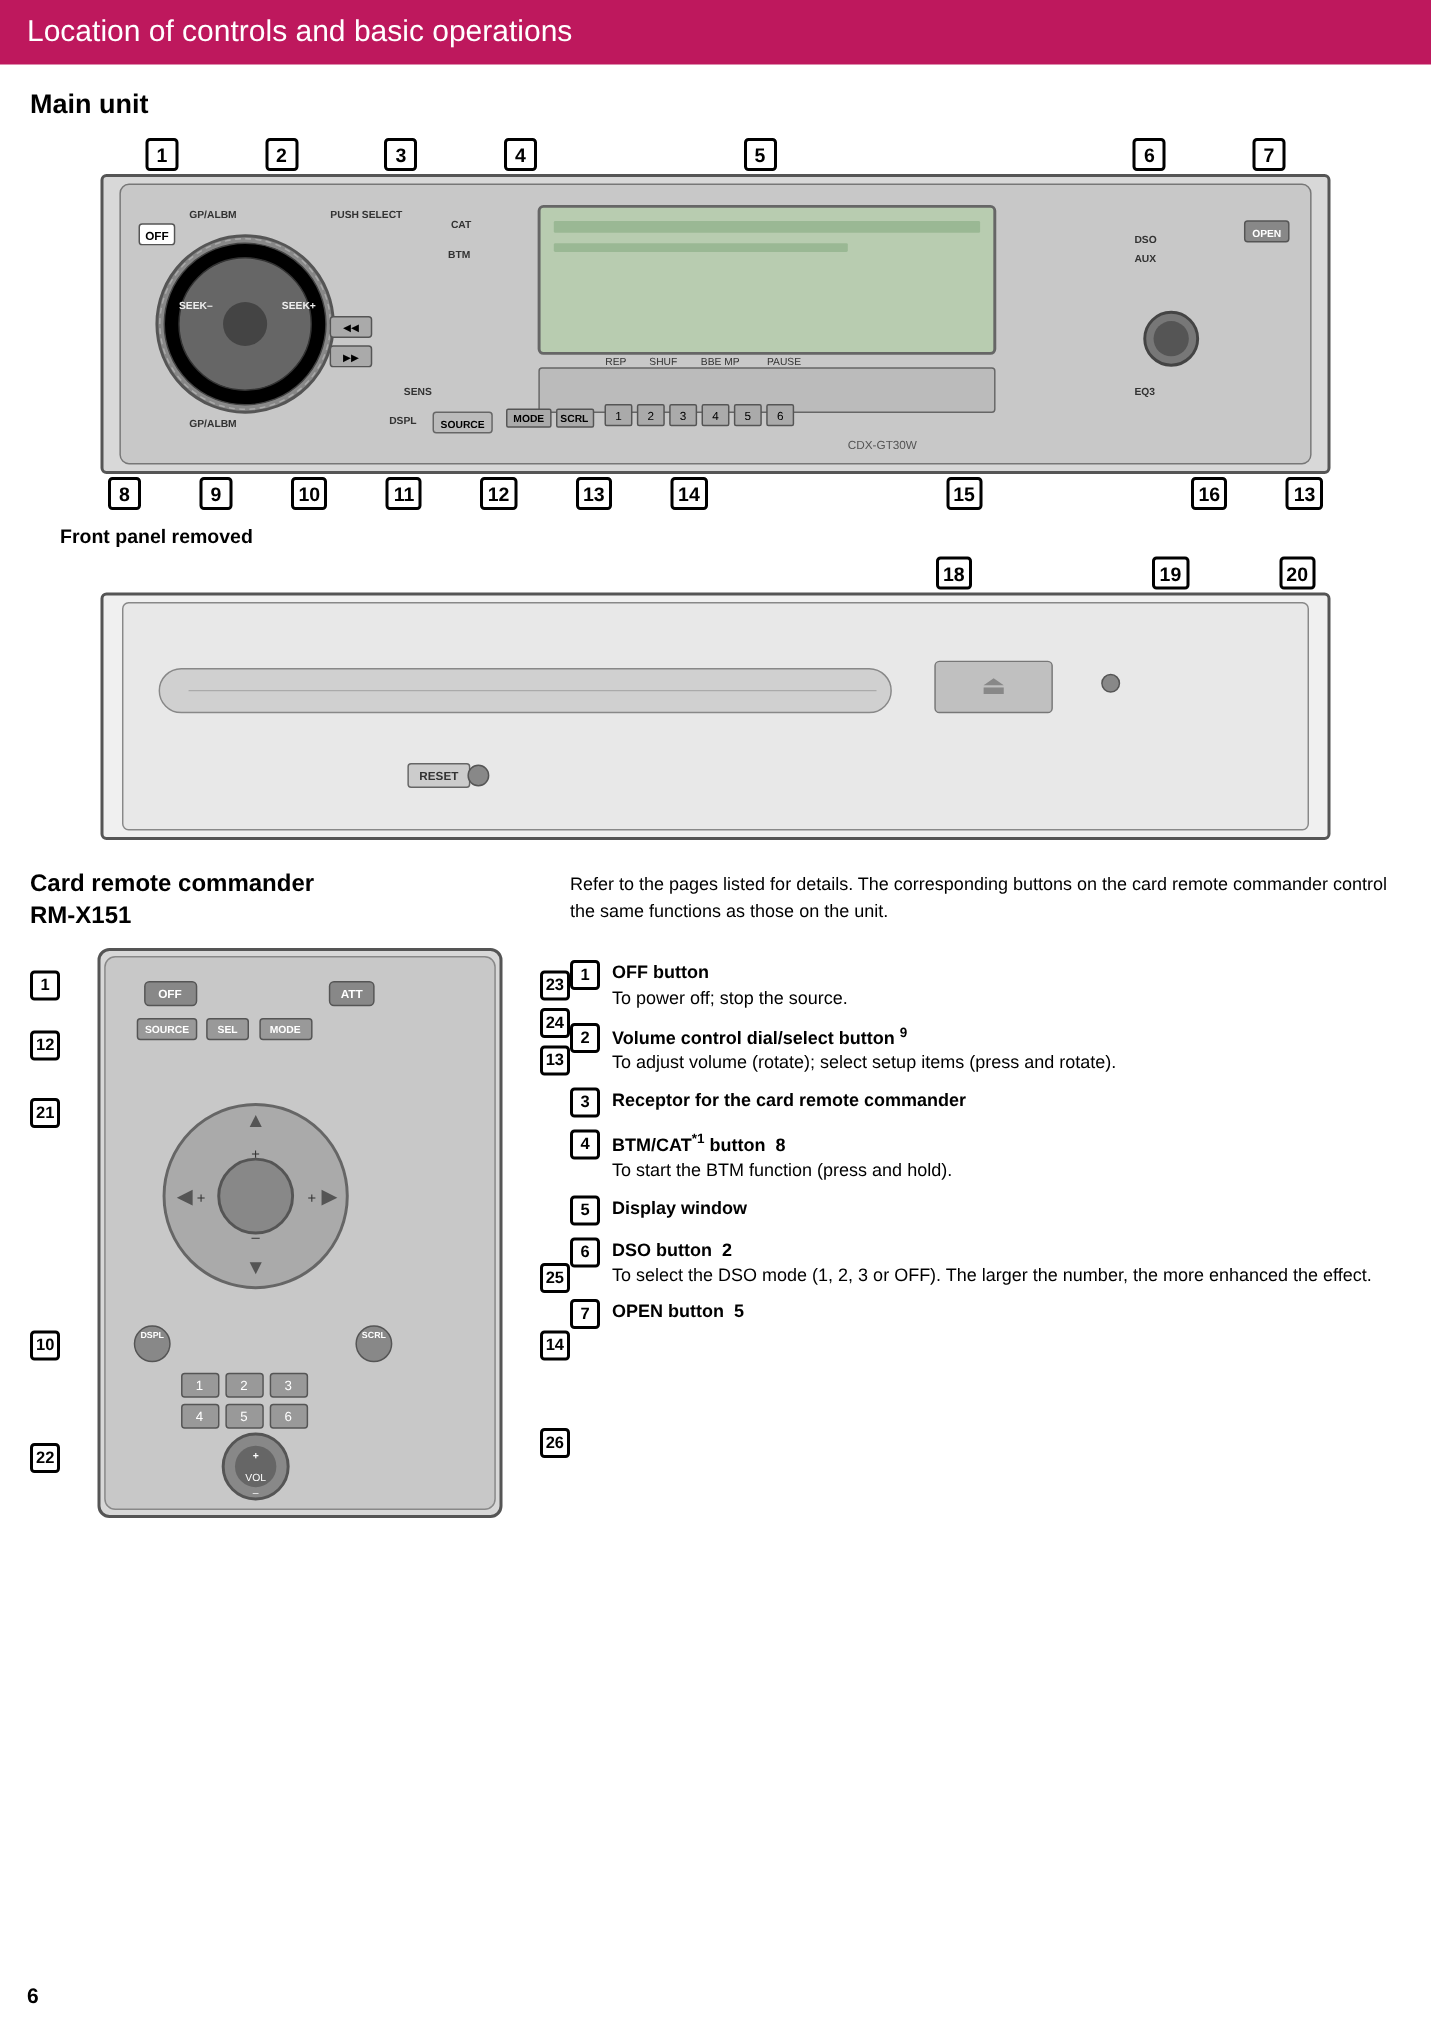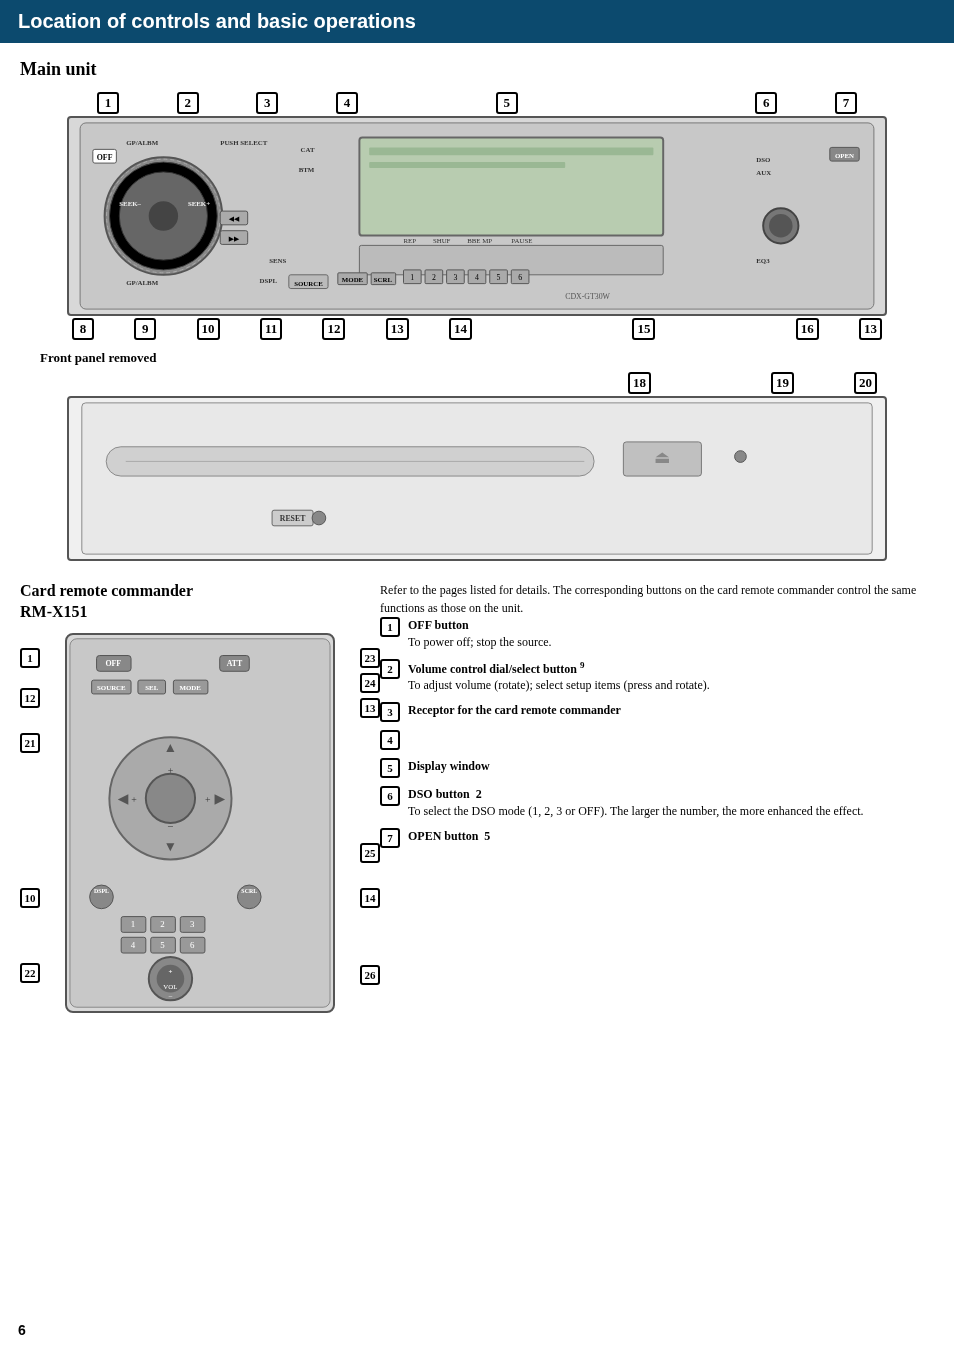--- a/index.html
+++ b/index.html
@@ -14,11 +14,11 @@
 
     
     .header-bar {
-      background: #0c4a6e;
+      background: #be185d;
       color: #fff;
       padding: 10px 18px;
       font-size: 20px;
-      font-weight: bold;
+      font-weight: normal;
     }
 
     .main-content {

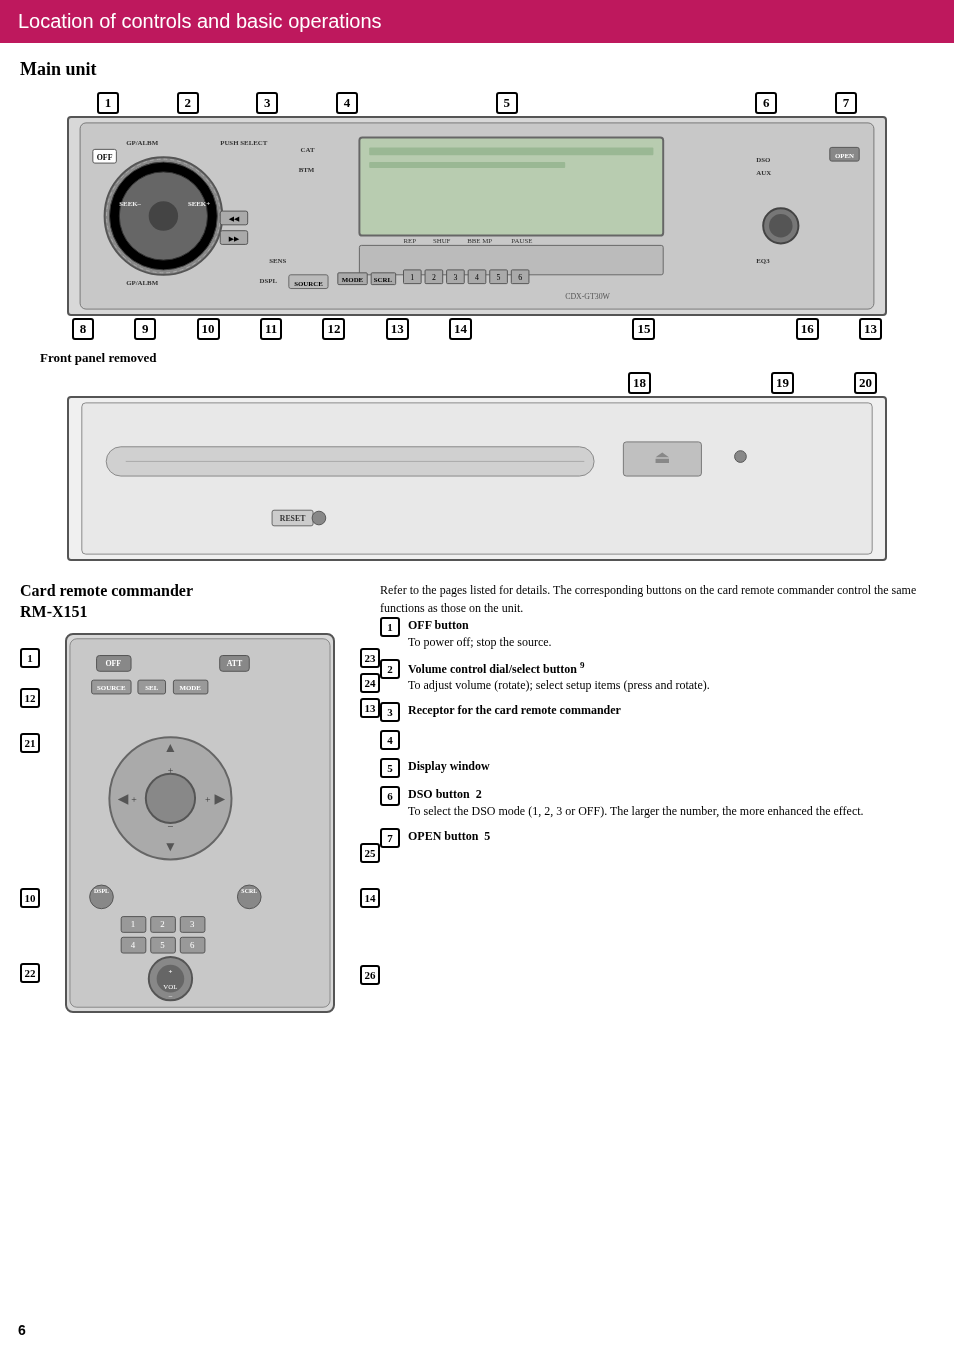--- a/index.html
+++ b/index.html
@@ -23,7 +23,6 @@
 
     .main-content {
       padding: 16px 20px;
-      font-family: Liberation Serif, serif;
     }
 
     .section-title {

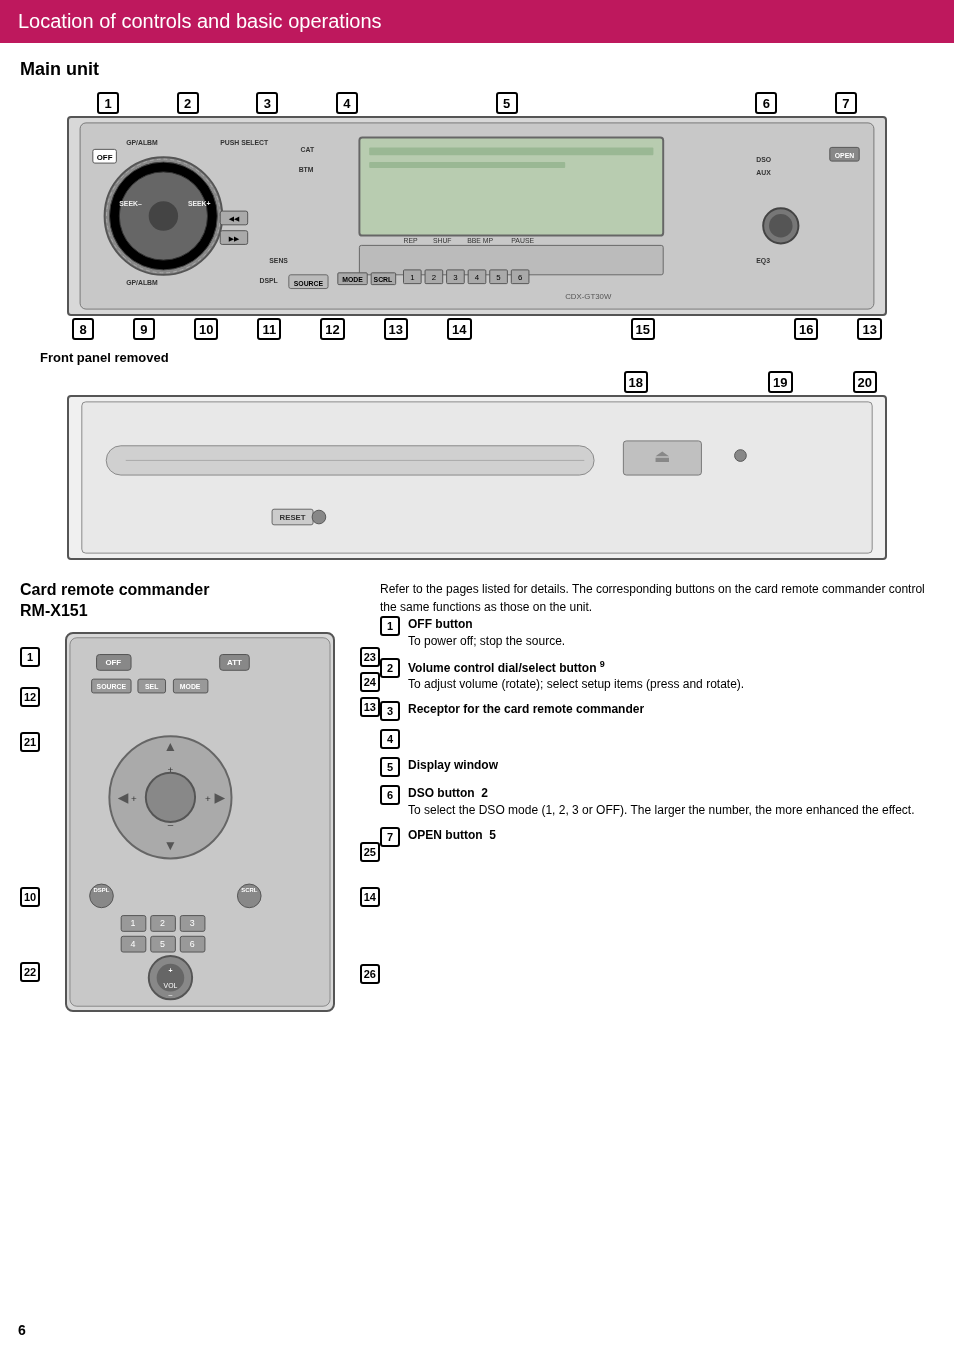--- a/index.html
+++ b/index.html
@@ -102,7 +102,7 @@
     .desc-intro {
       font-size: 12px;
       line-height: 1.5;
-      margin-bottom: 0;
+      margin-bottom: 24px;
     }
 
     .desc-list {

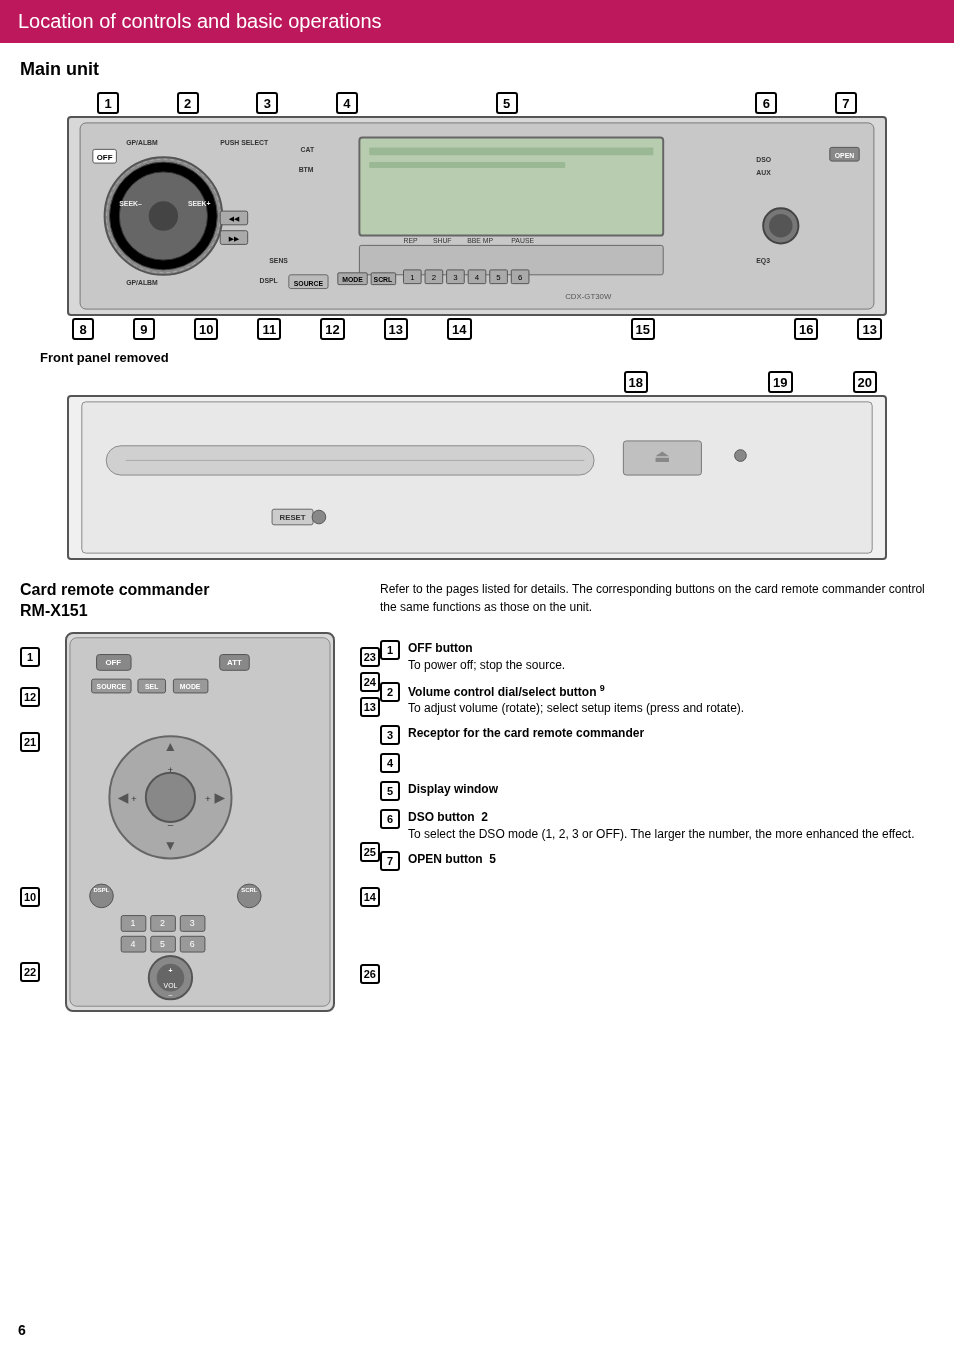--- a/index.html
+++ b/index.html
@@ -418,6 +418,10 @@
 
         <div class="desc-item">
           <span class="desc-badge">4</span>
+          <div class="desc-text">
+            <strong>BTM/CAT<span class="sup">*1</span> button&nbsp;&nbsp;8</strong><br>
+            <span>To start the BTM function (press and hold).</span>
+          </div>
         </div>
 
         <div class="desc-item">

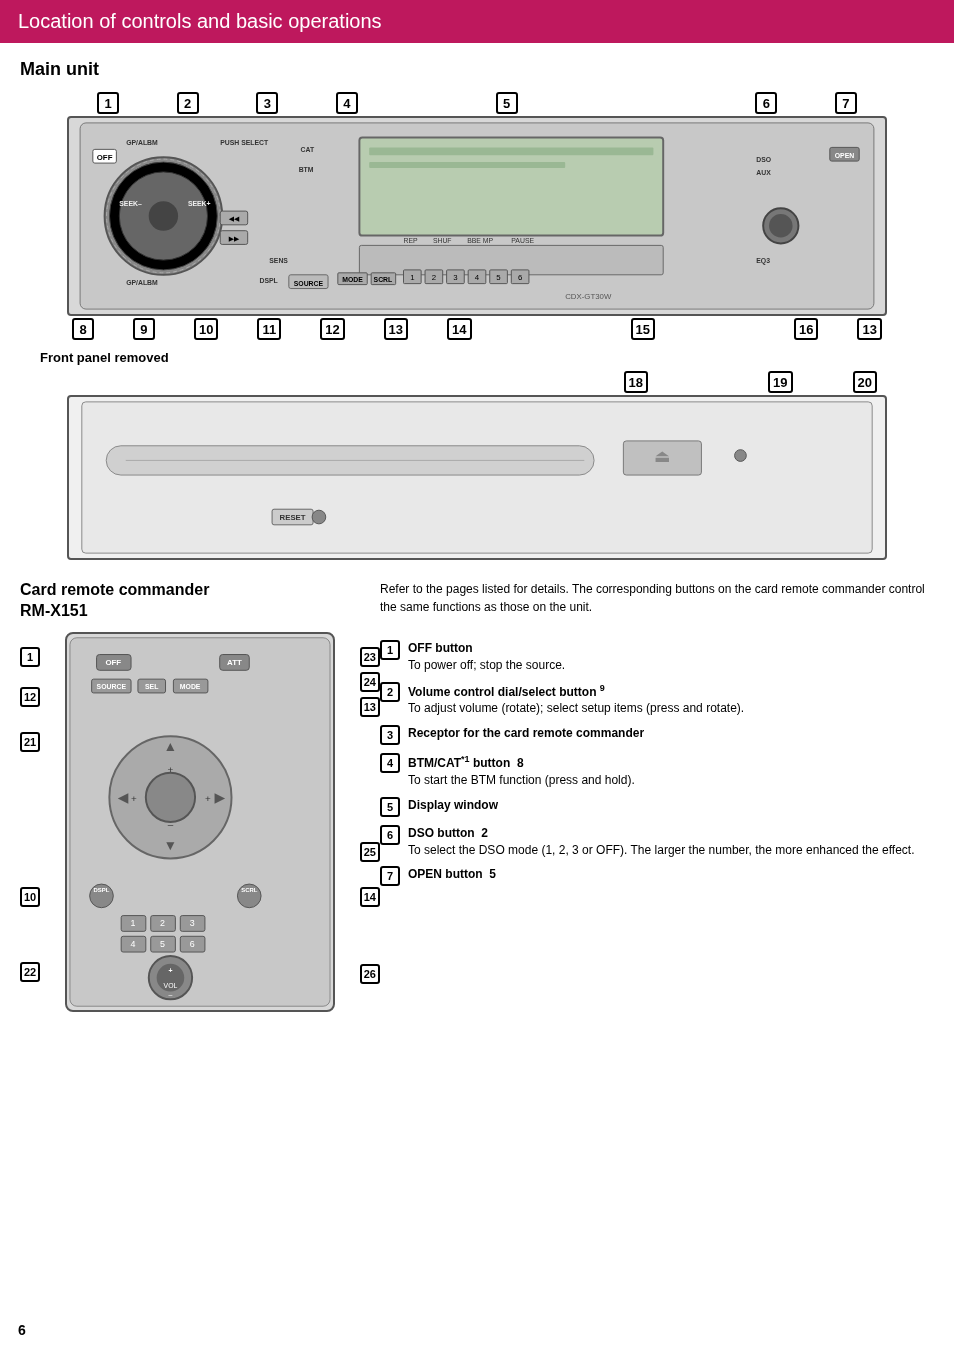--- a/index.html
+++ b/index.html
@@ -329,7 +329,7 @@
         <span class="remote-badge" style="position:absolute; right:0; top:65px;">13</span>
         <span class="remote-badge" style="position:absolute; right:0; top:210px;">25</span>
         <span class="remote-badge" style="position:absolute; right:0; top:255px;">14</span>
-        <span class="remote-badge" style="position:absolute; right:0; top:332px;">26</span>
+        <span class="remote-badge" style="position:absolute; right:0; top:320px;">26</span>
 
         <svg width="270" height="380" viewBox="0 0 270 380" style="display:block; margin:0 auto; border:2px solid #555; border-radius:8px; background:#d8d8d8;">
           <rect x="3" y="3" width="264" height="374" rx="7" fill="#c8c8c8" stroke="#888" stroke-width="1"></rect>

